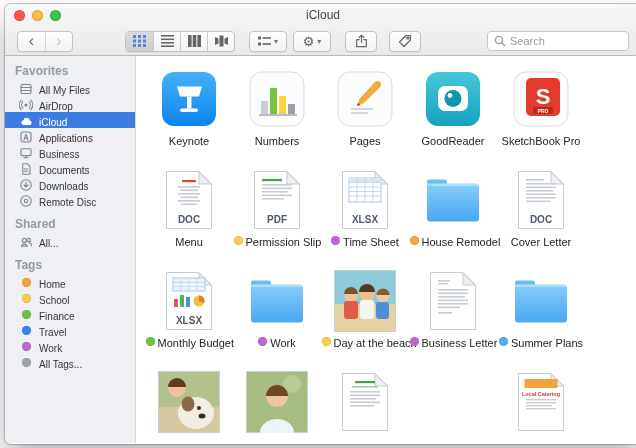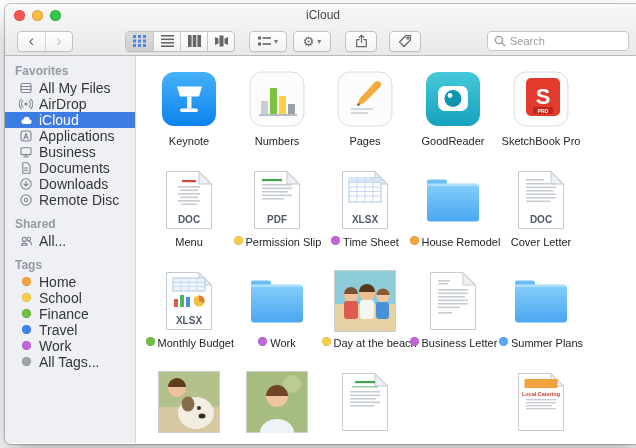--- a/index.html
+++ b/index.html
@@ -38,7 +38,7 @@
   .sidebar{width:131px;flex-shrink:0;background:#eef0f3;border-right:1px solid #d4d6d9;padding-top:6px;overflow:hidden}
   .sb-header{font-size:12px;font-weight:bold;color:#949aa5;padding-left:10px;margin-top:9px;margin-bottom:2px}
   .sb-section:first-child .sb-header{margin-top:2px}
-  .sb-item{height:16px;display:flex;align-items:flex-start;padding-left:13px;font-size:14px;color:#33363b;cursor:default;white-space:nowrap}
+  .sb-item{height:16px;display:flex;align-items:flex-end;padding-left:13px;font-size:10px;color:#33363b;cursor:default;white-space:nowrap}
   .sb-item.selected{background:var(--selection-blue);color:#fff}
   .sb-icon{width:16px;height:15px;display:flex;align-items:center;justify-content:center;margin-right:5px;color:#7d8695;flex-shrink:0}
   .sb-item.selected .sb-icon{color:#fff}

